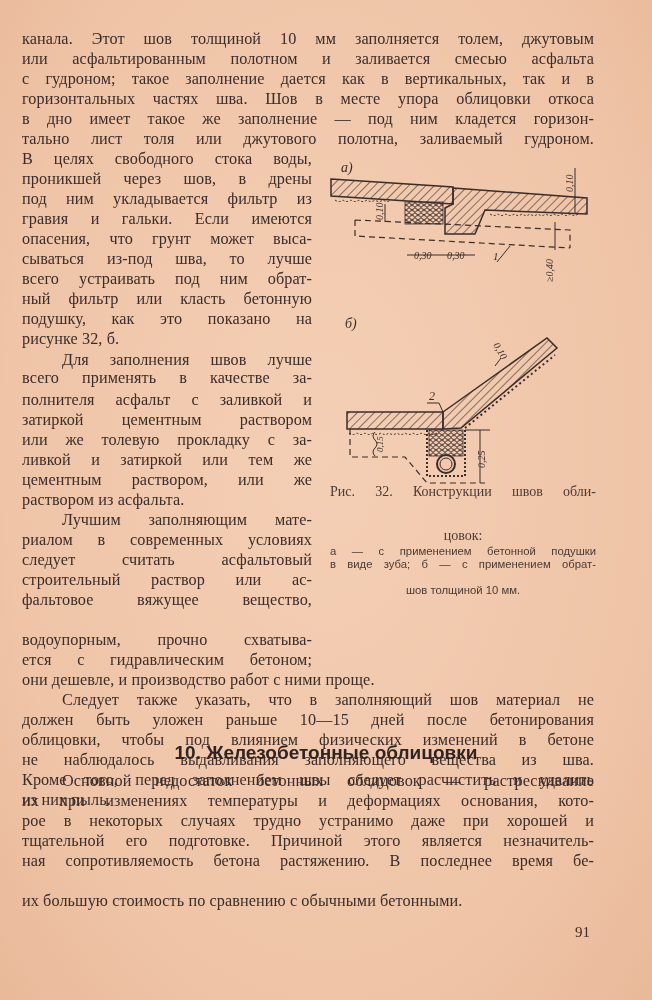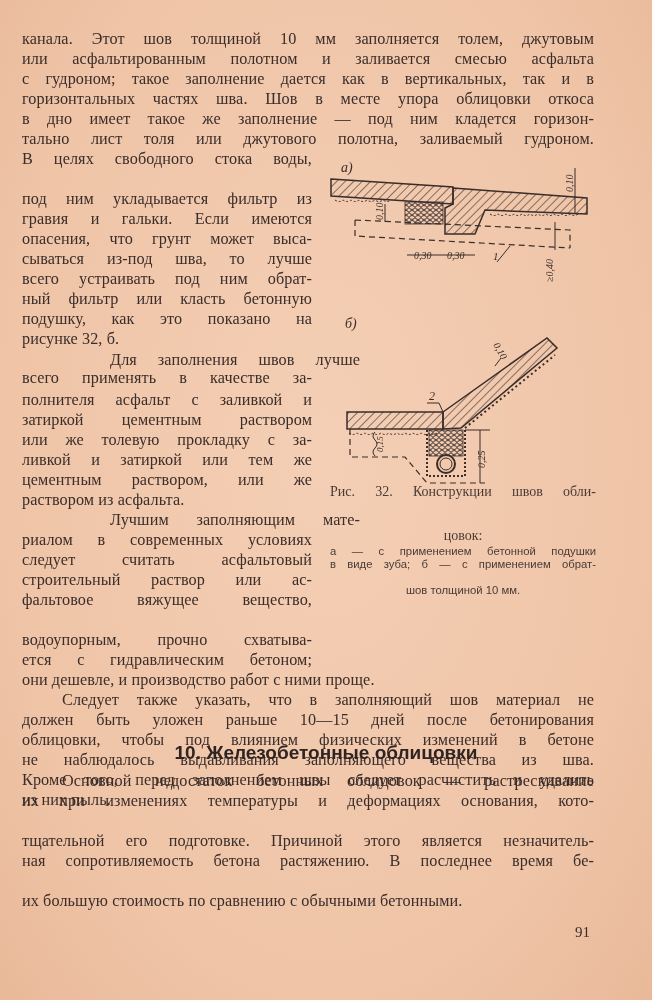--- a/index.html
+++ b/index.html
@@ -60,6 +60,7 @@
   <div class="line full" style="top:130px">тально лист толя или джутового полотна, заливаемый гудроном.</div>
 
   <div class="line half" style="top:150px">В целях свободного стока воды,</div>
+  <div class="line half" style="top:170px">проникшей через шов, в дрены</div>
   <div class="line half" style="top:190px">под ним укладывается фильтр из</div>
   <div class="line half" style="top:210px">гравия и гальки. Если имеются</div>
   <div class="line half" style="top:230px">опасения, что грунт может выса-</div>

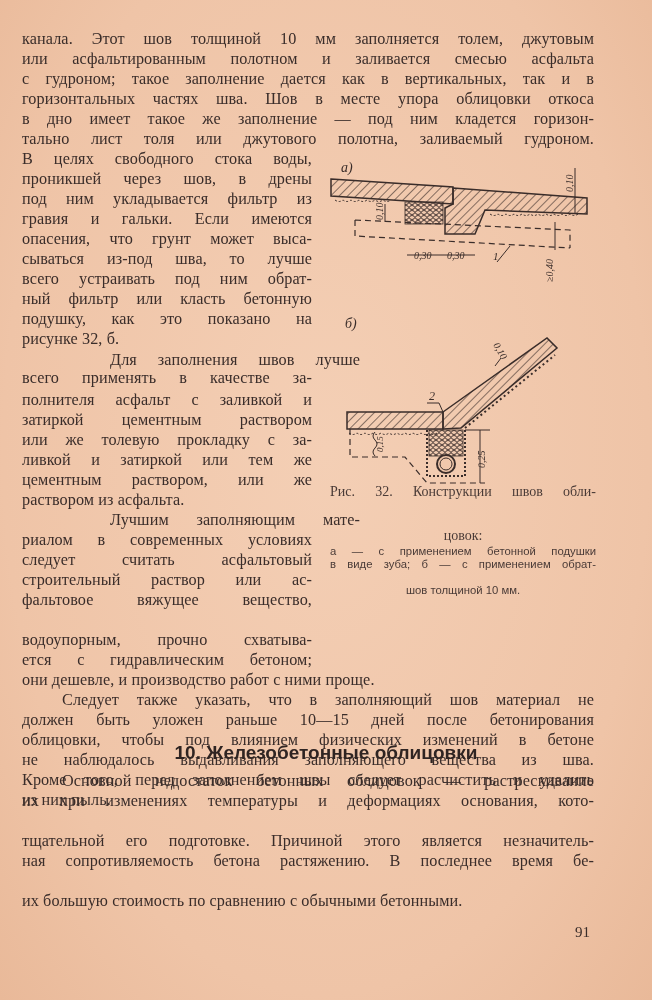--- a/index.html
+++ b/index.html
@@ -22,7 +22,7 @@
   .lastline { text-align-last: left; }
   .indent { left: 62px; }
   .indent.full { width: 532px; }
-  .indent.half { width: 250px; margin-left: 48px; }
+  .indent.half { width: 250px; }
   .heading {
     position: absolute; top: 742px; left: 0; width: 652px; text-align: center;
     font-family: "Liberation Sans", "DejaVu Sans", sans-serif;

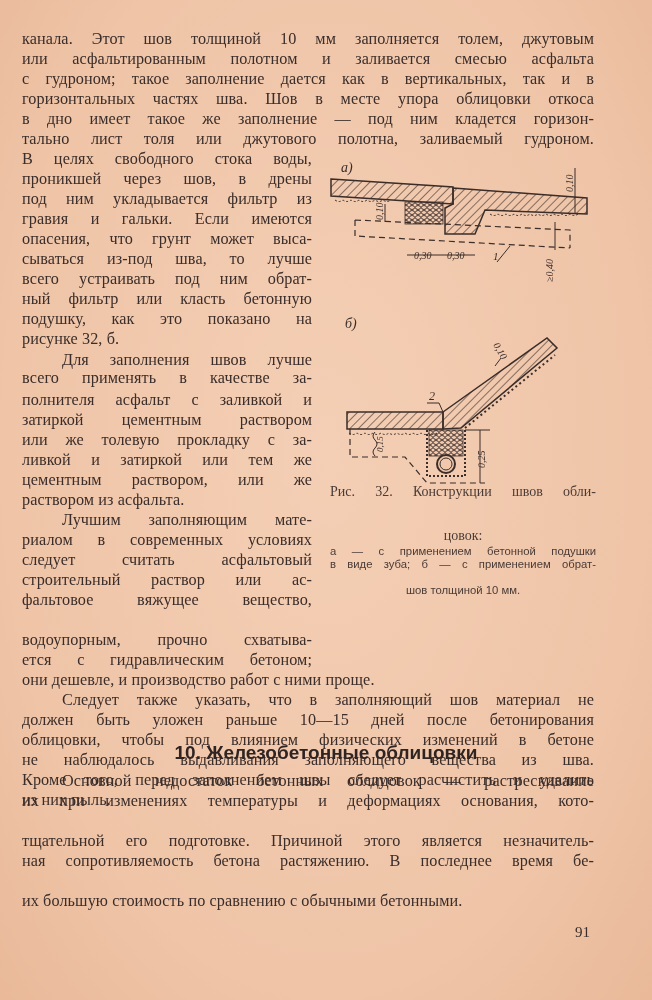--- a/index.html
+++ b/index.html
@@ -99,6 +99,7 @@
 
   <div class="line full indent" style="top:772px">Основной недостаток бетонных облицовок — растрескивание</div>
   <div class="line full" style="top:792px">их при изменениях температуры и деформациях основания, кото-</div>
+  <div class="line full" style="top:812px">рое в некоторых случаях трудно устранимо даже при хорошей и</div>
   <div class="line full" style="top:832px">тщательной его подготовке. Причиной этого является незначитель-</div>
   <div class="line full" style="top:852px">ная сопротивляемость бетона растяжению. В последнее время бе-</div>
   <div class="line full lastline" style="top:892px">их большую стоимость по сравнению с обычными бетонными.</div>

